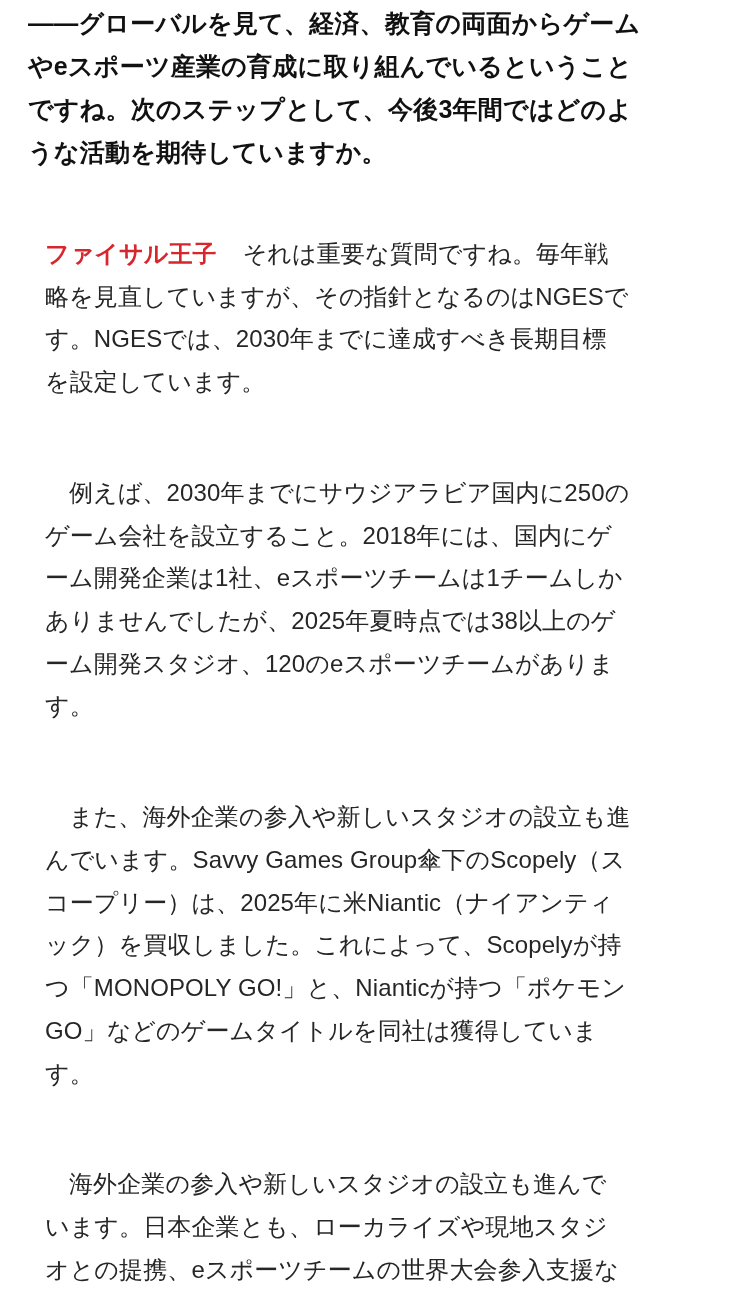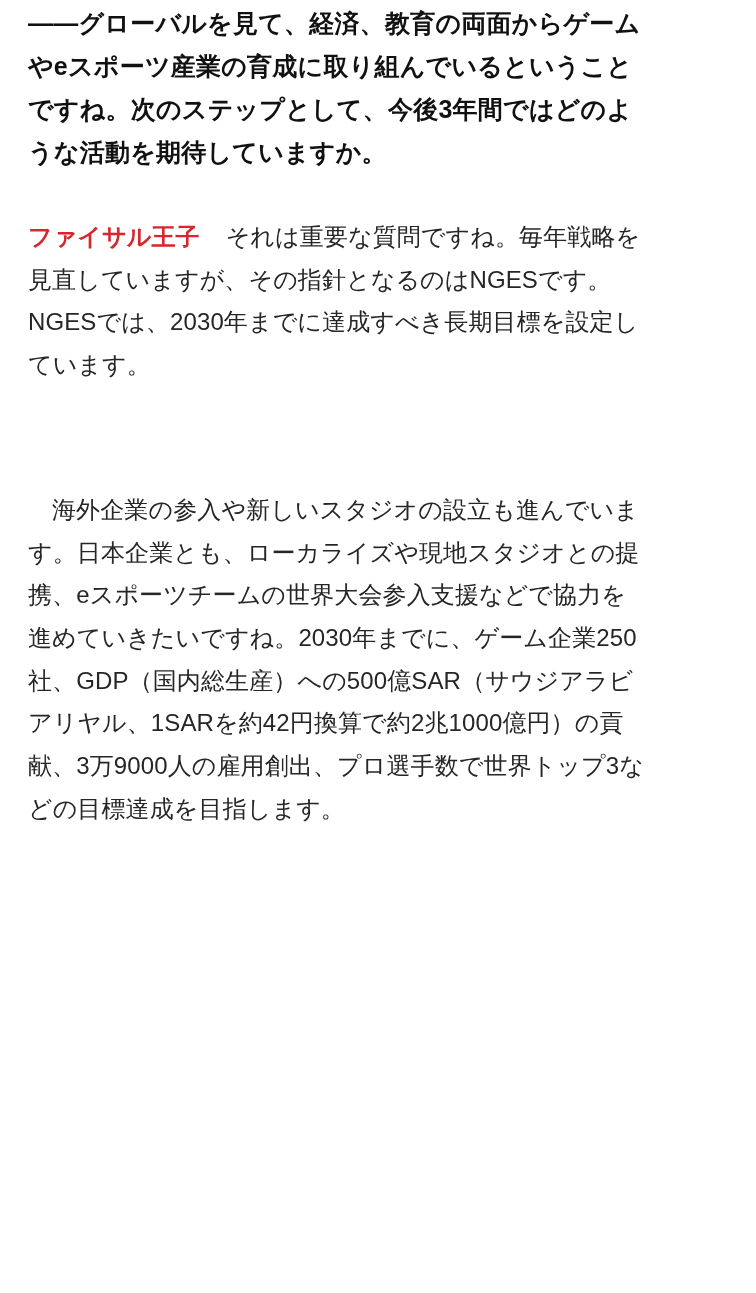--- a/index.html
+++ b/index.html
@@ -33,7 +33,7 @@
     line-height: 1.78;
     color: #262626;
     letter-spacing: 0.005em;
-    margin: 0;
+    margin: 17px;
   }
   .spacer-lg { height: 42px; }
   .spacer-md { height: 34px; }

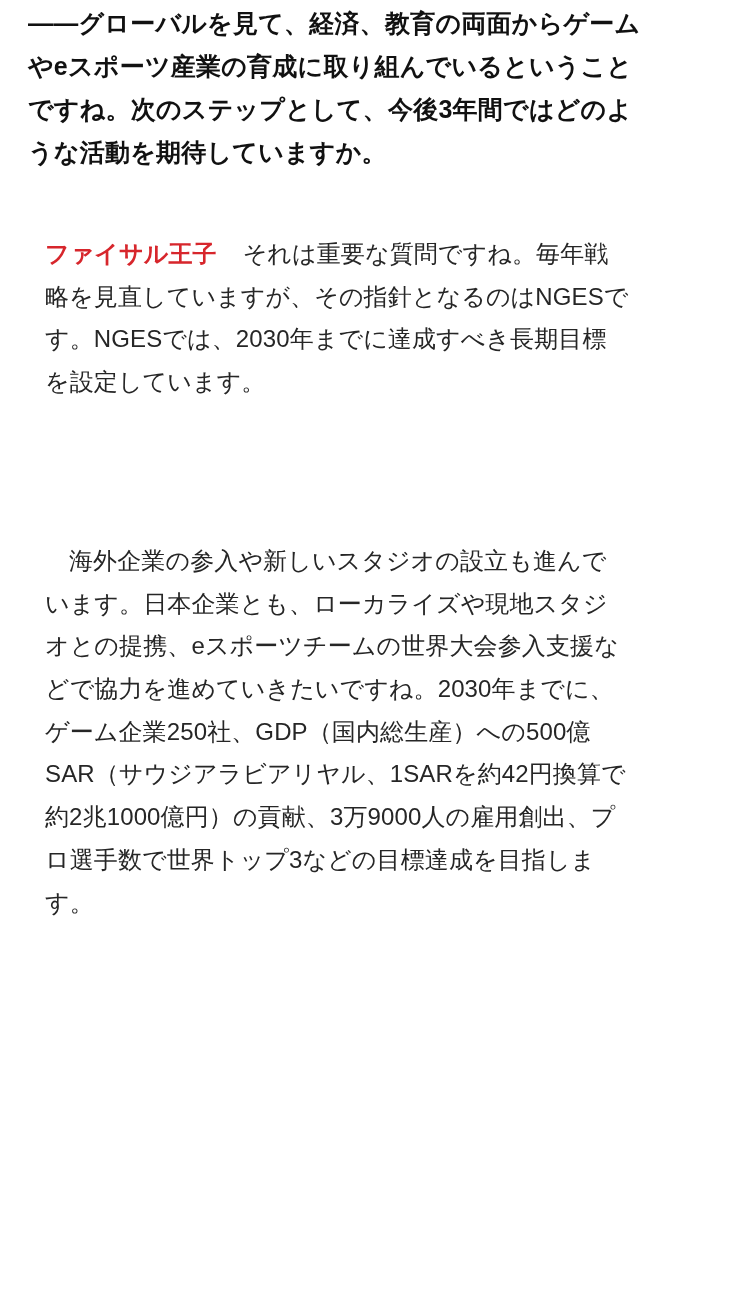--- a/index.html
+++ b/index.html
@@ -64,6 +64,7 @@
 
   <div class="spacer-md"></div>
 
+  <p class="a-block"><span class="indent"></span><span>例えば、2030年までにサウジアラビア国内に250のゲーム会社を設立すること。2018年には、国内にゲーム開発企業は1社、eスポーツチームは1チームしかありませんでしたが、2025年夏時点では38以上のゲーム開発スタジオ、120のeスポーツチームがあります。</span></p>
 
   <div class="spacer-md"></div>
 

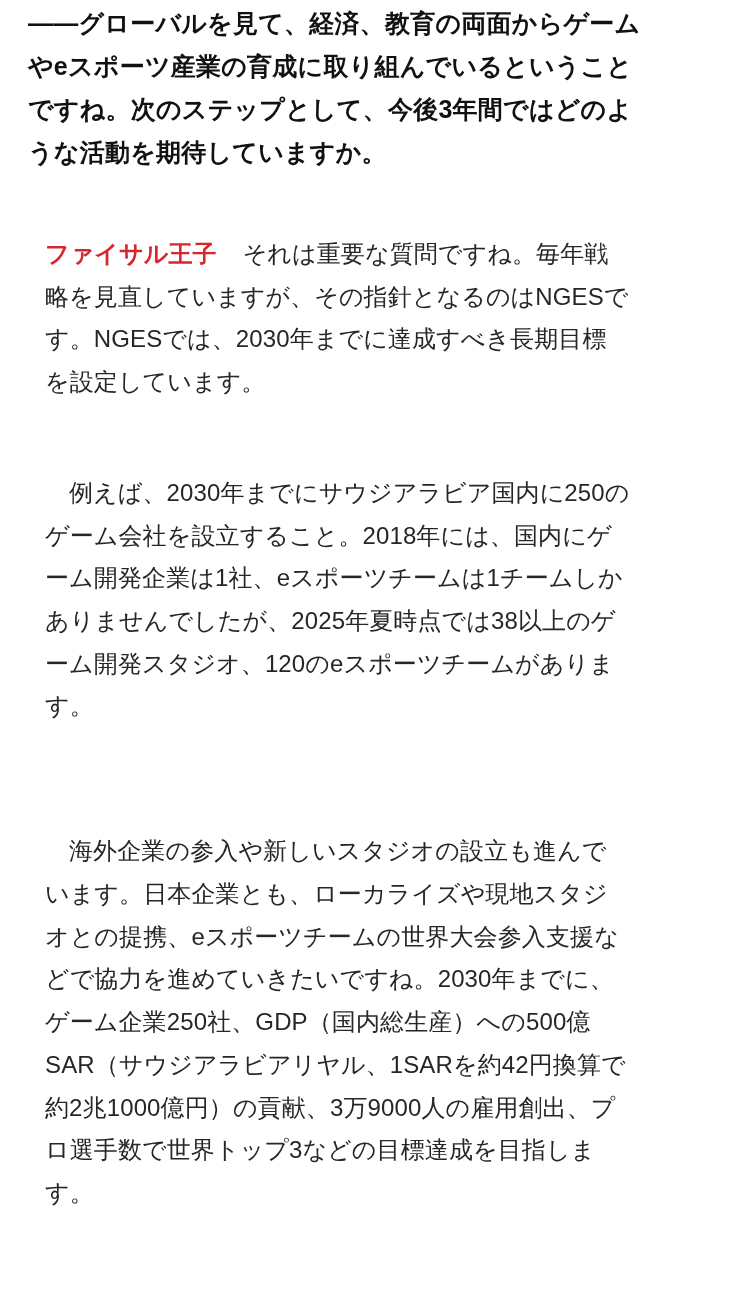--- a/index.html
+++ b/index.html
@@ -68,6 +68,7 @@
 
   <div class="spacer-md"></div>
 
+  <p class="a-block"><span class="indent"></span><span>また、海外企業の参入や新しいスタジオの設立も進んでいます。Savvy Games Group傘下のScopely（スコープリー）は、2025年に米Niantic（ナイアンティック）を買収しました。これによって、Scopelyが持つ「MONOPOLY GO!」と、Nianticが持つ「ポケモン GO」などのゲームタイトルを同社は獲得しています。</span></p>
 
   <div class="spacer-md"></div>
 

